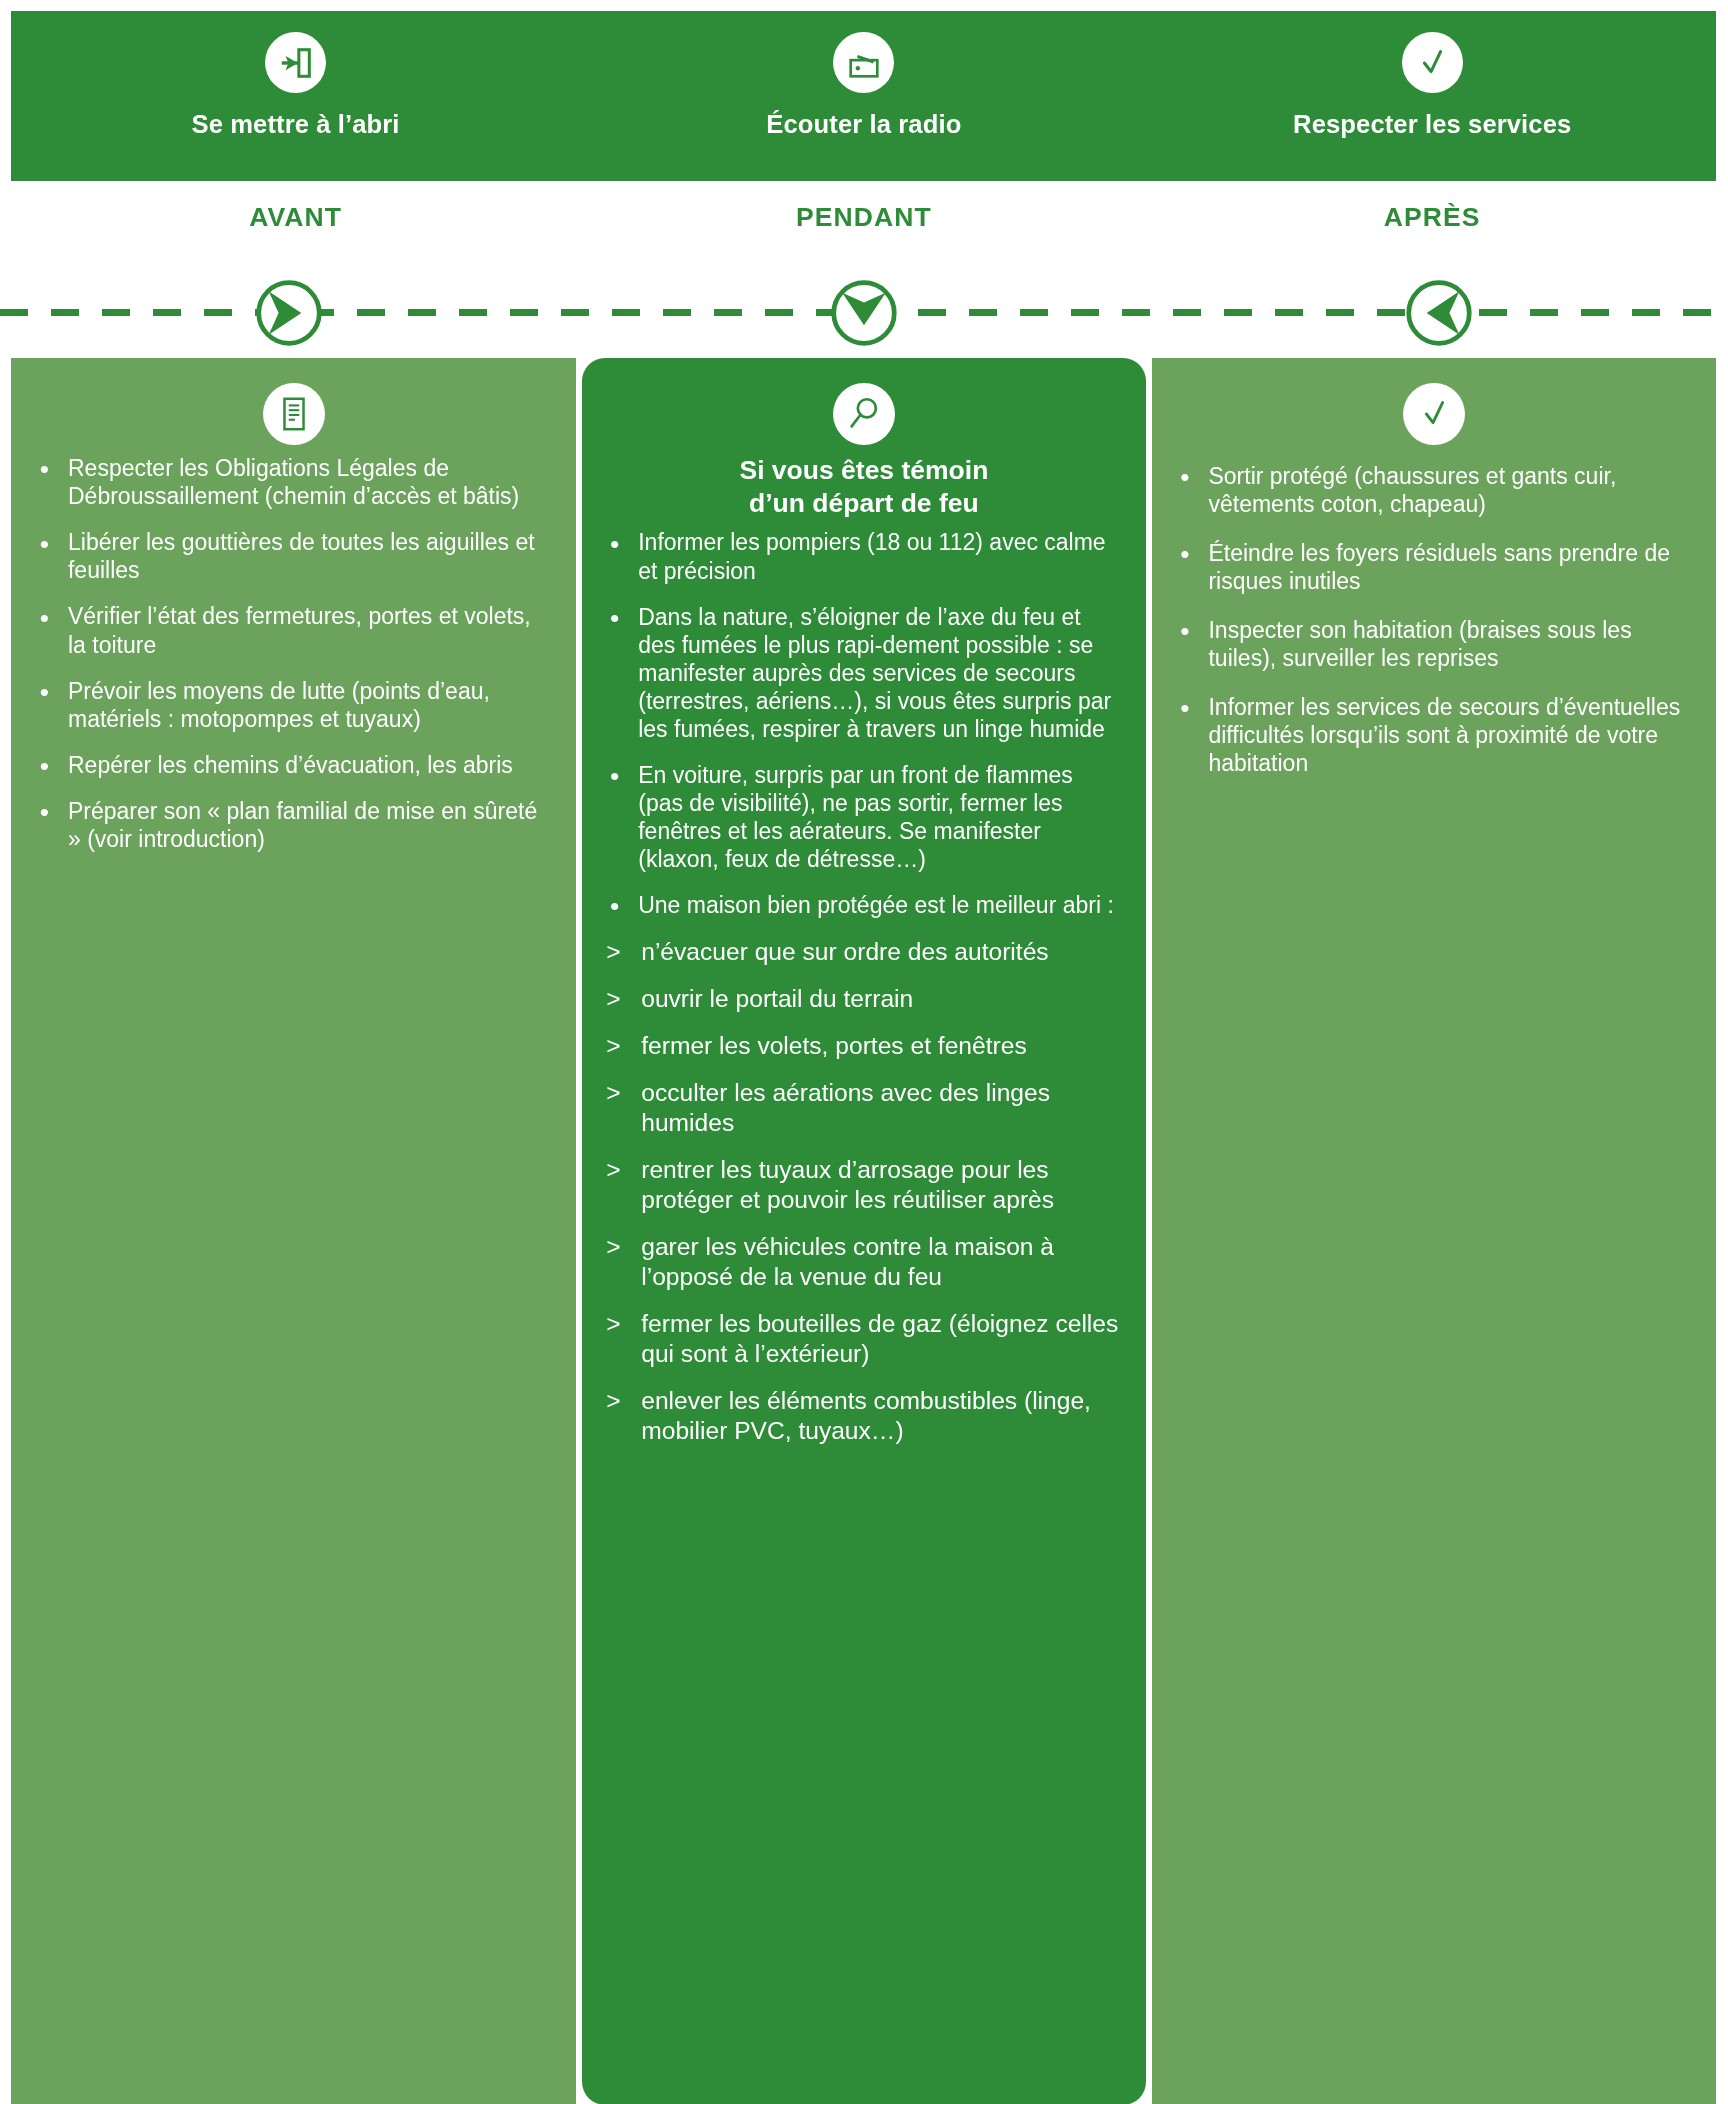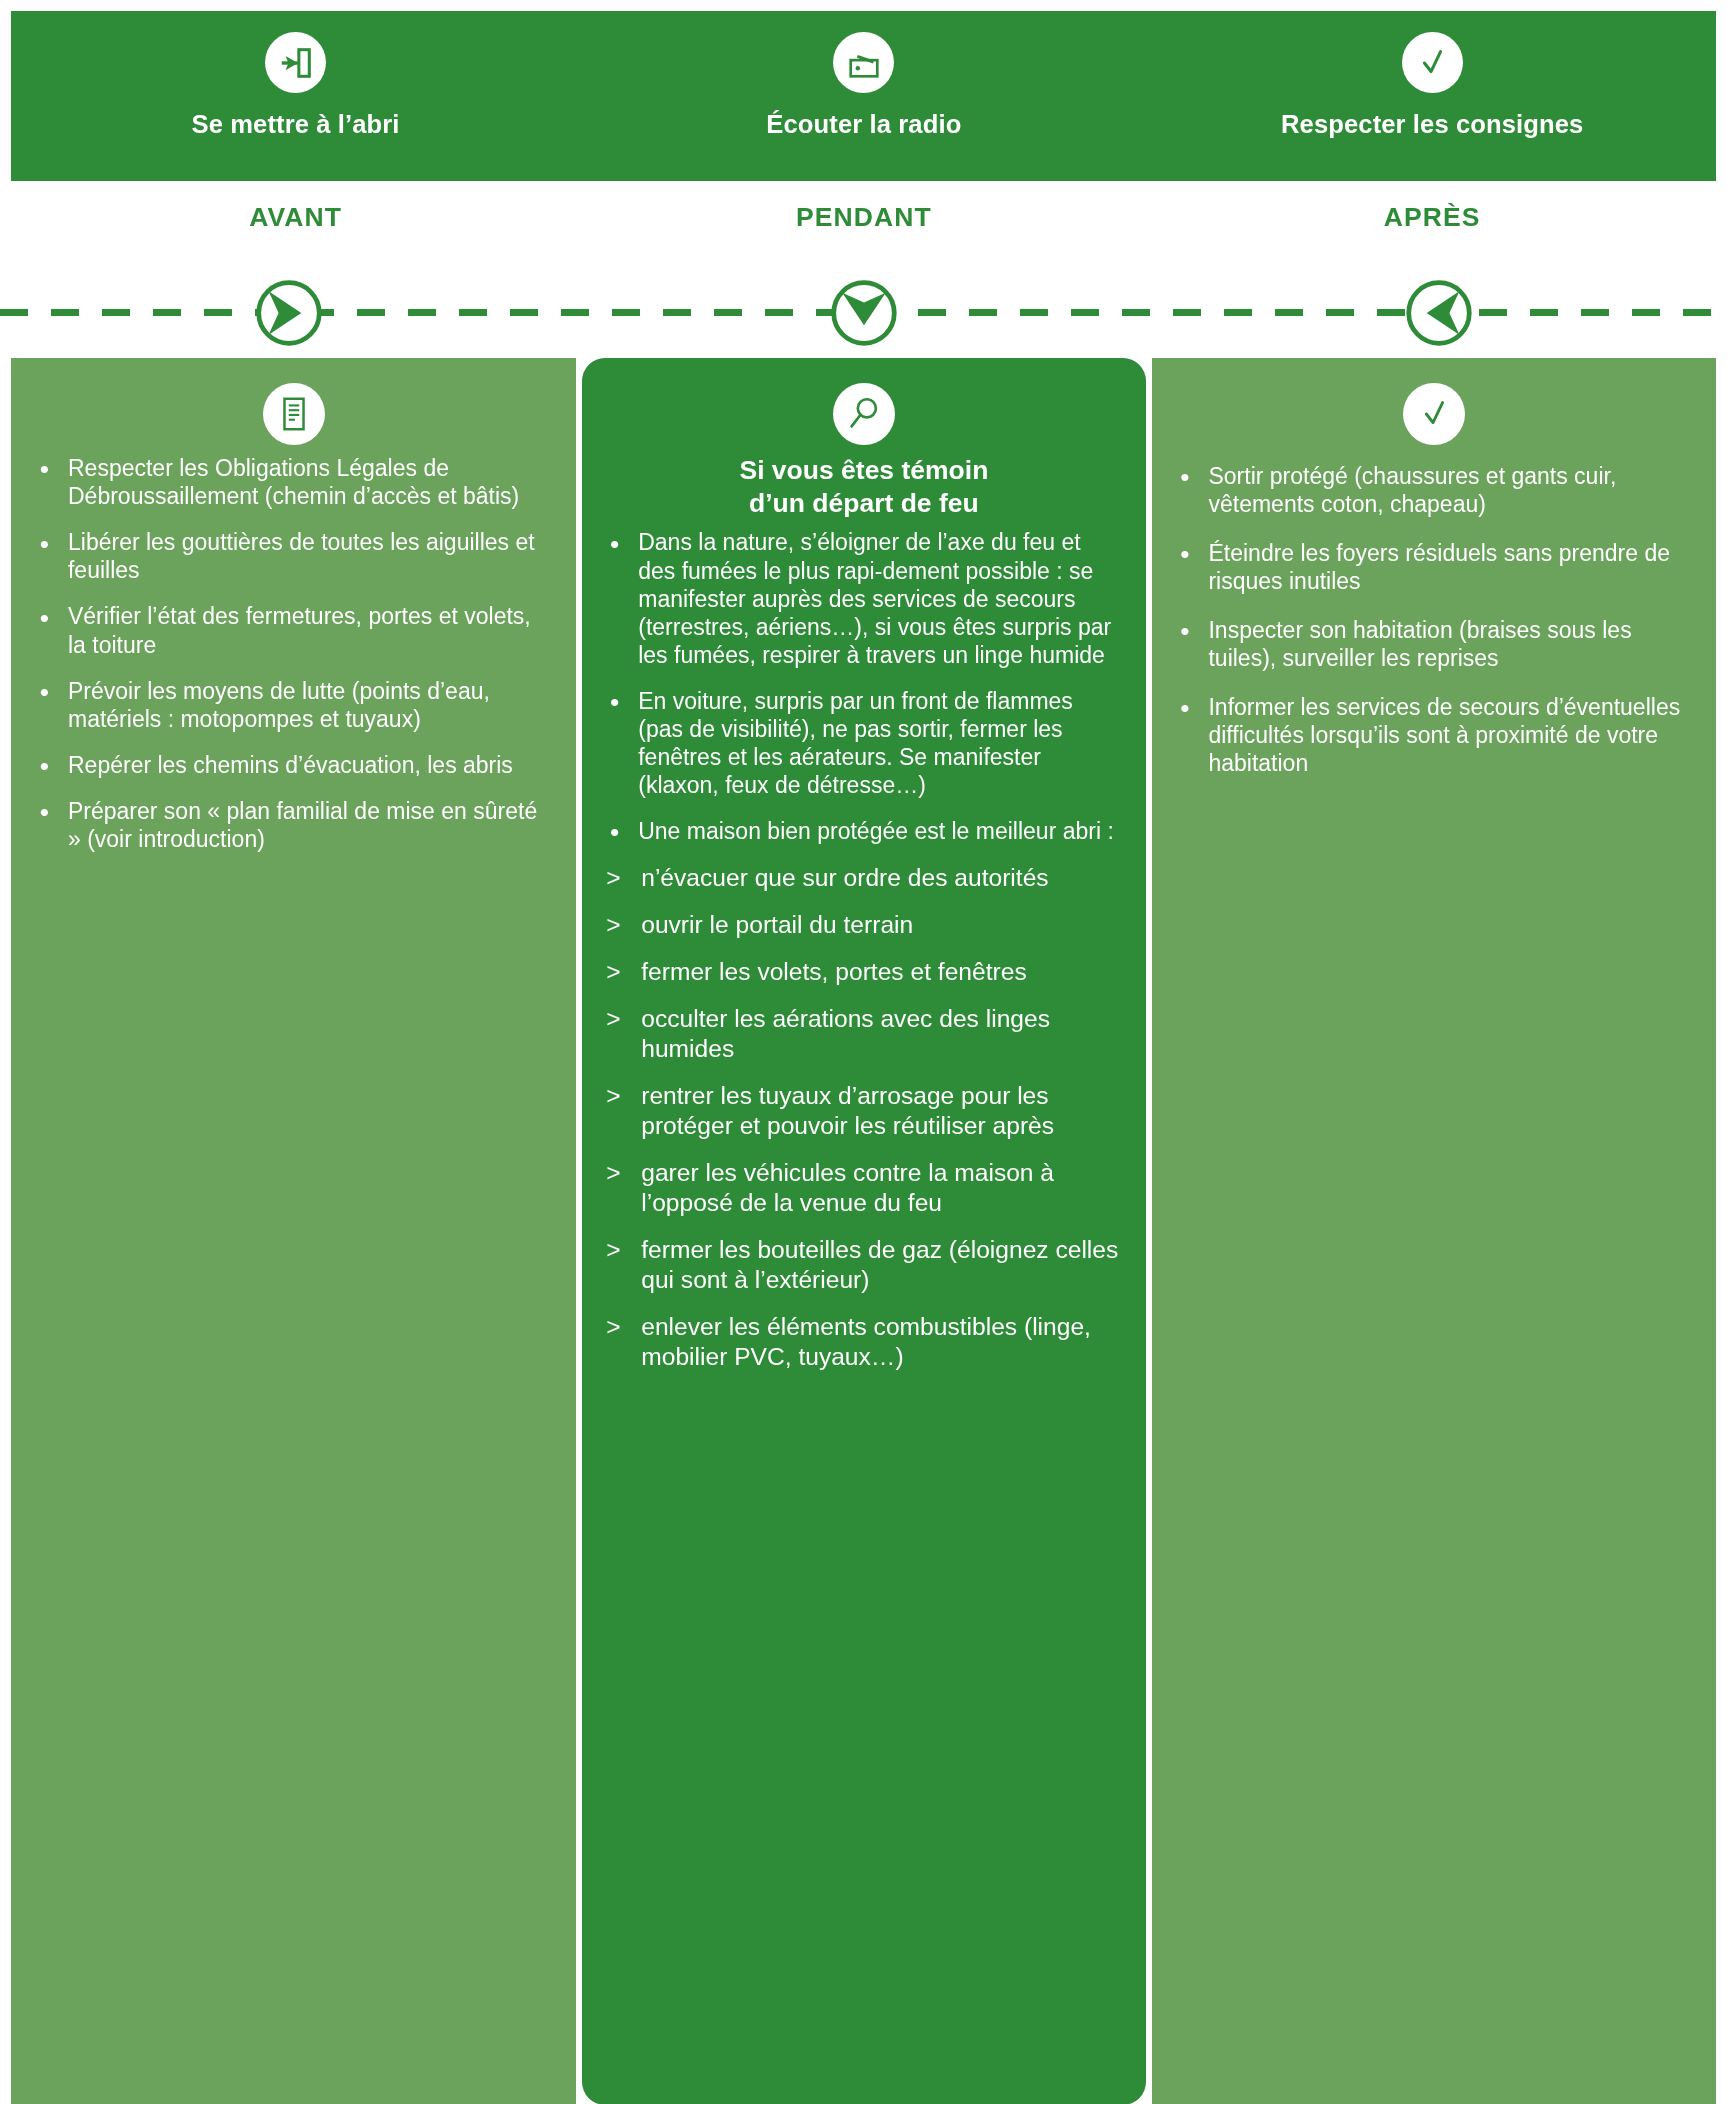--- a/index.html
+++ b/index.html
@@ -246,7 +246,7 @@
           <polyline points="12,20 19,29 29,8" fill="none" stroke="#2e8b38" stroke-width="3.2" stroke-linecap="round" stroke-linejoin="round"></polyline>
         </svg>
       </div>
-      <div class="header-label">Respecter les consignes</div>
+      <div class="header-label">Respecter les services</div>
     </div>
   </div>
 

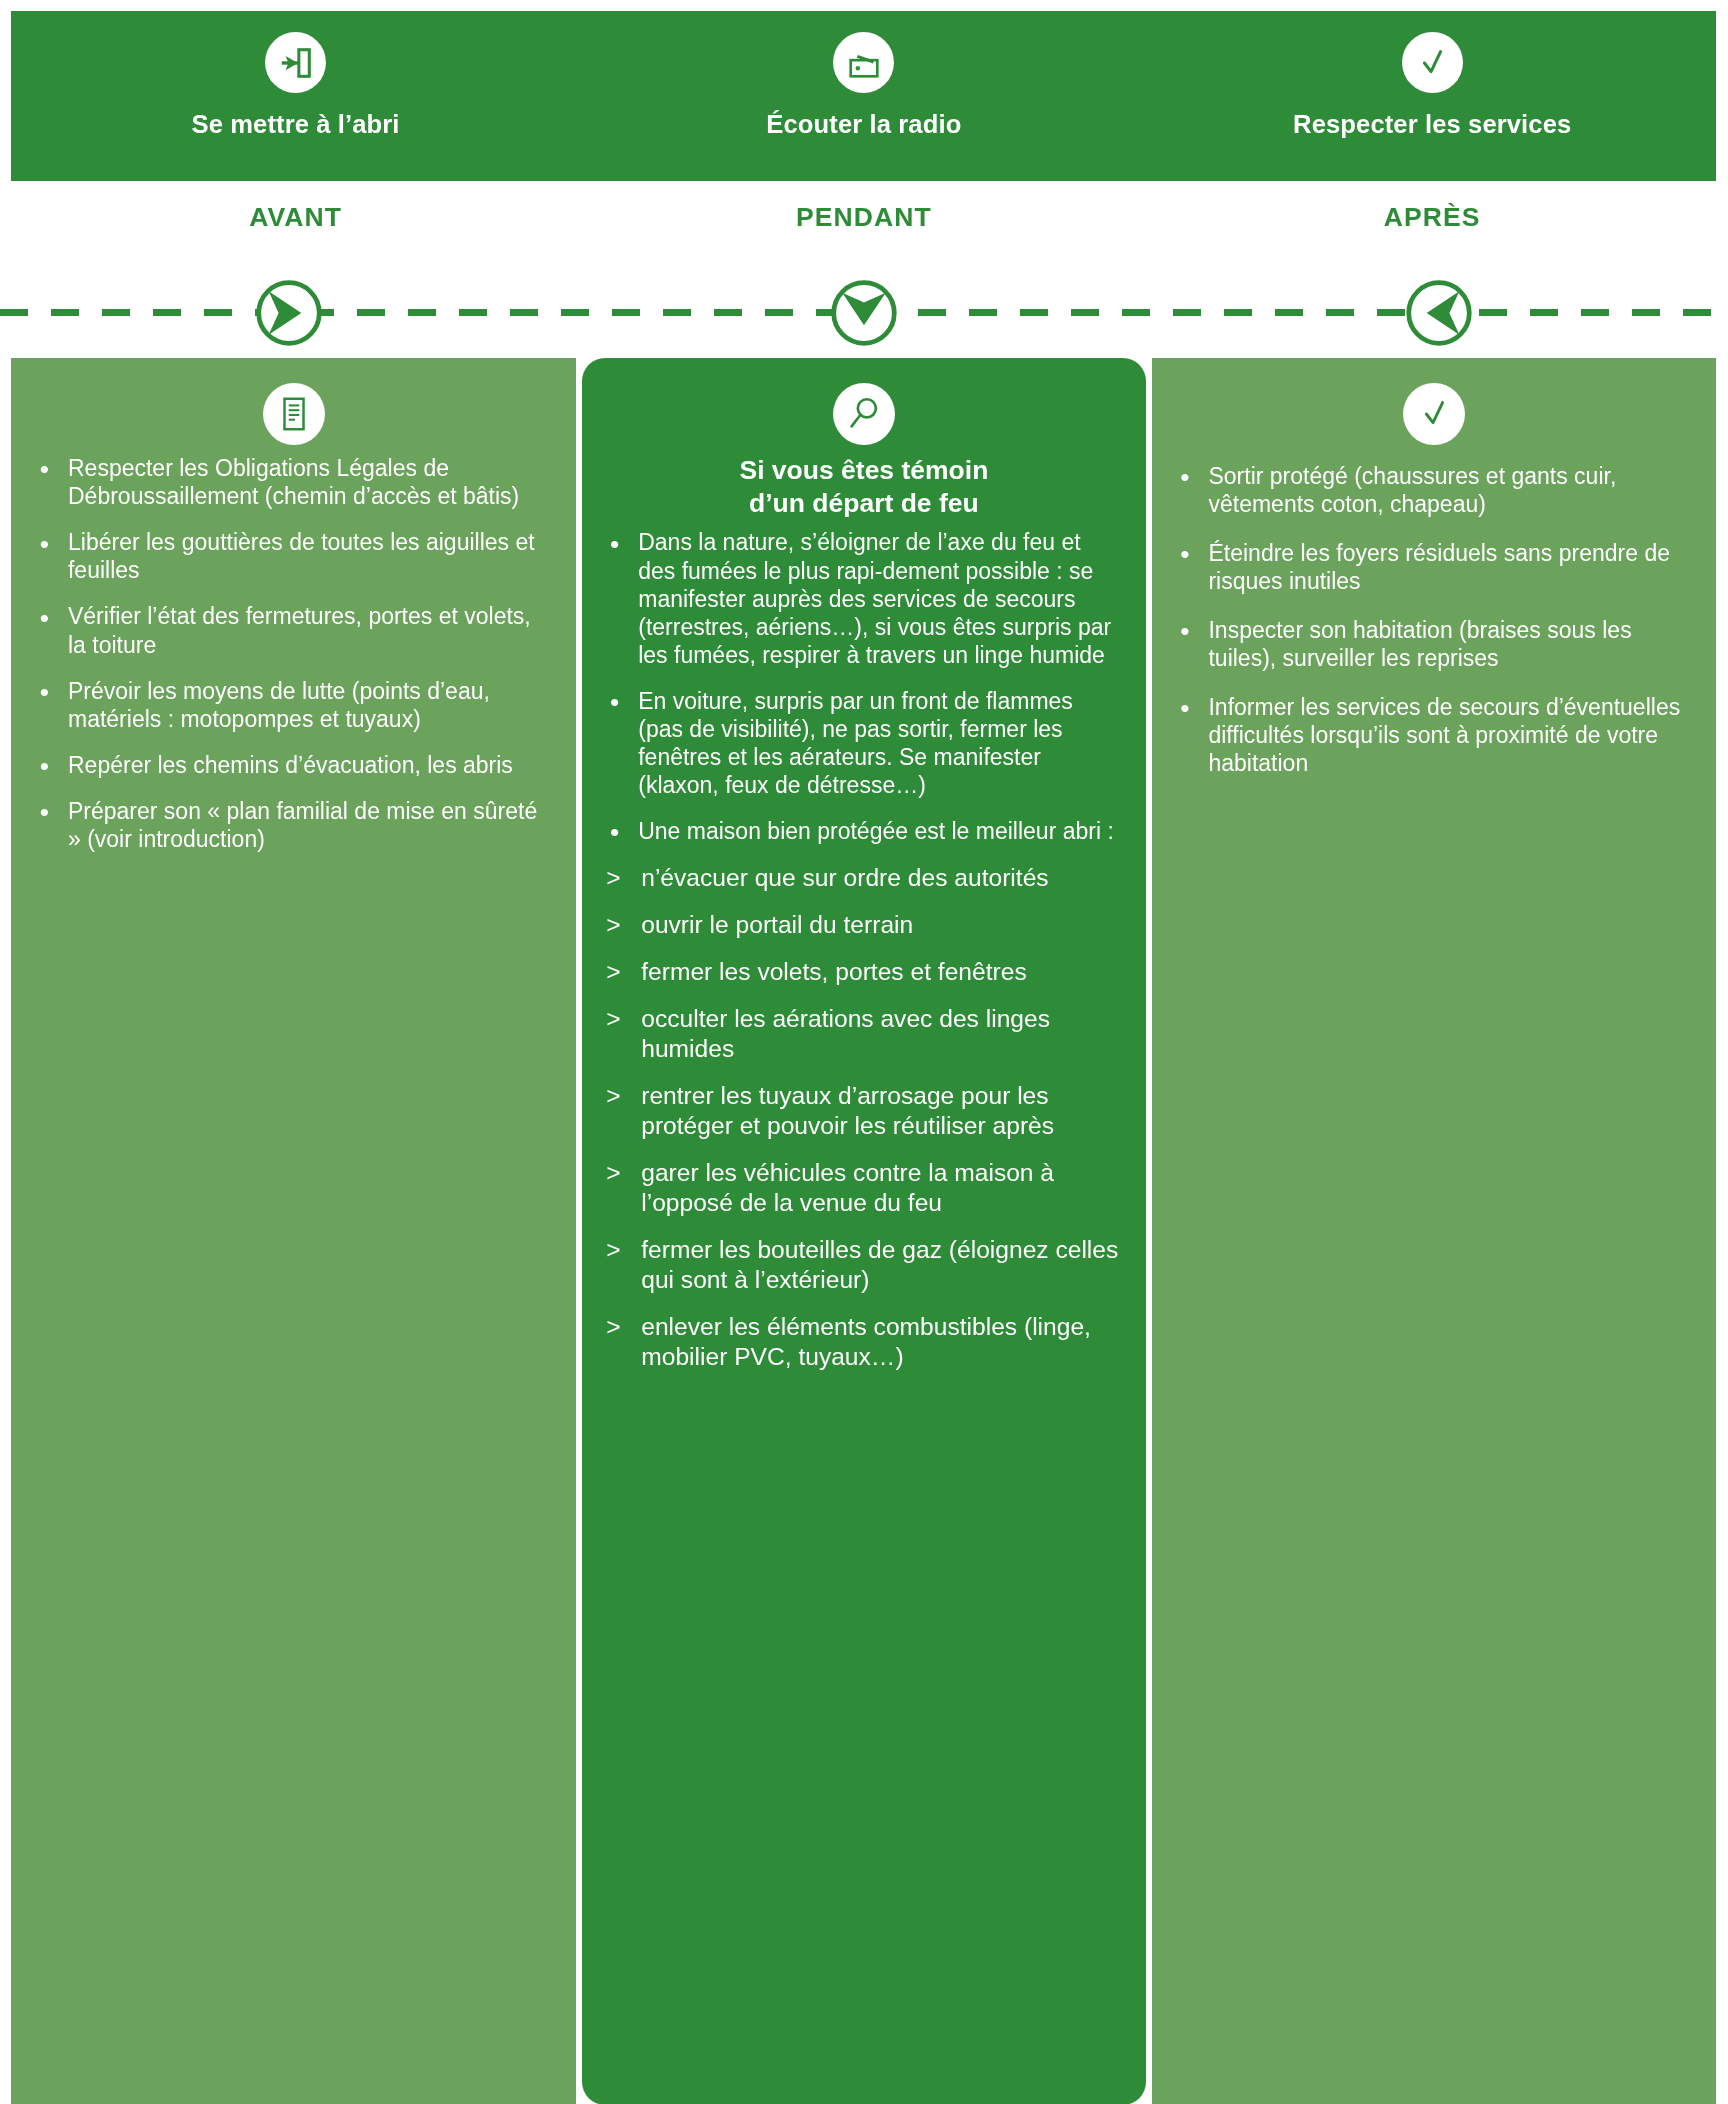--- a/index.html
+++ b/index.html
@@ -323,6 +323,7 @@
       <div class="col-title">Si vous êtes témoin
 d’un départ de feu</div>
       <ul class="bullets">
+        <li>Informer les pompiers (18 ou 112) avec calme et précision</li>
         <li>Dans la nature, s’éloigner de l’axe du feu et des fumées le plus rapi-dement possible : se manifester auprès des services de secours (terrestres, aériens…), si vous êtes surpris par les fumées, respirer à travers un linge humide</li>
         <li>En voiture, surpris par un front de flammes (pas de visibilité), ne pas sortir, fermer les fenêtres et les aérateurs. Se manifester (klaxon, feux de détresse…)</li>
         <li>Une maison bien protégée est le meilleur abri :</li>

